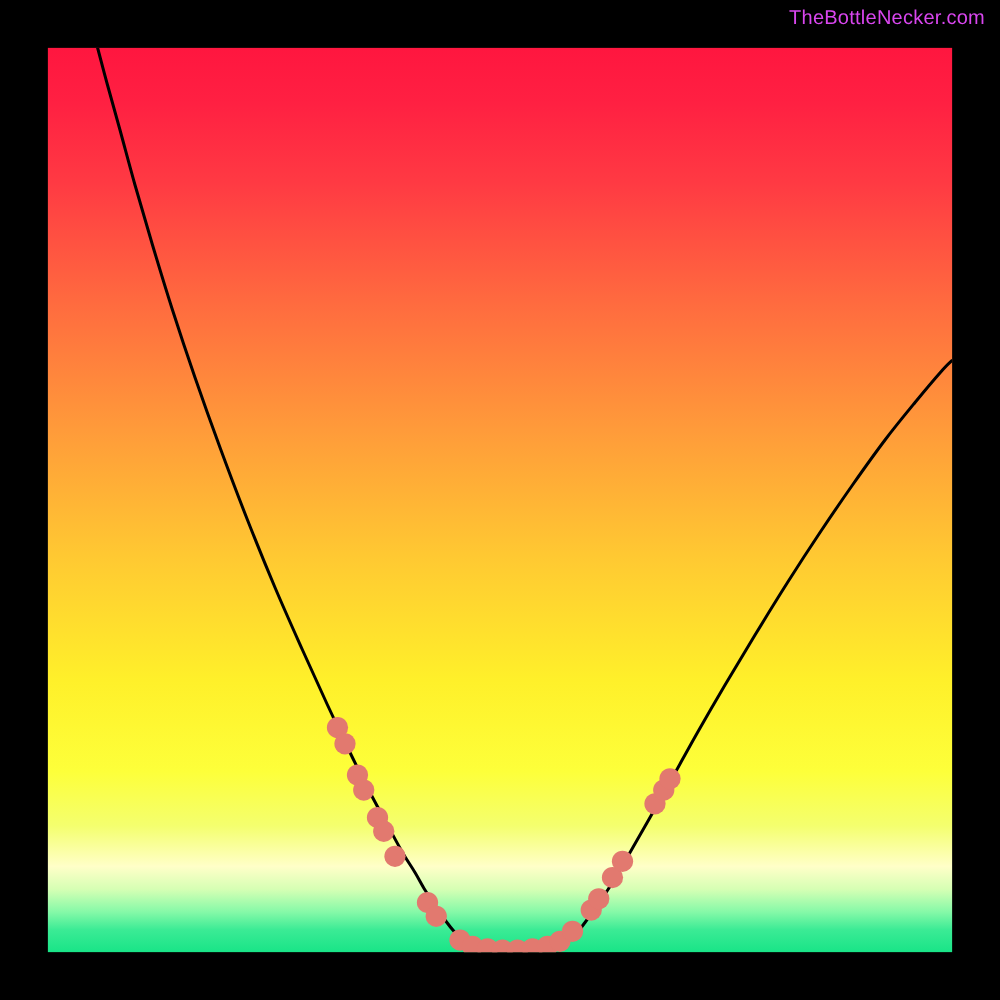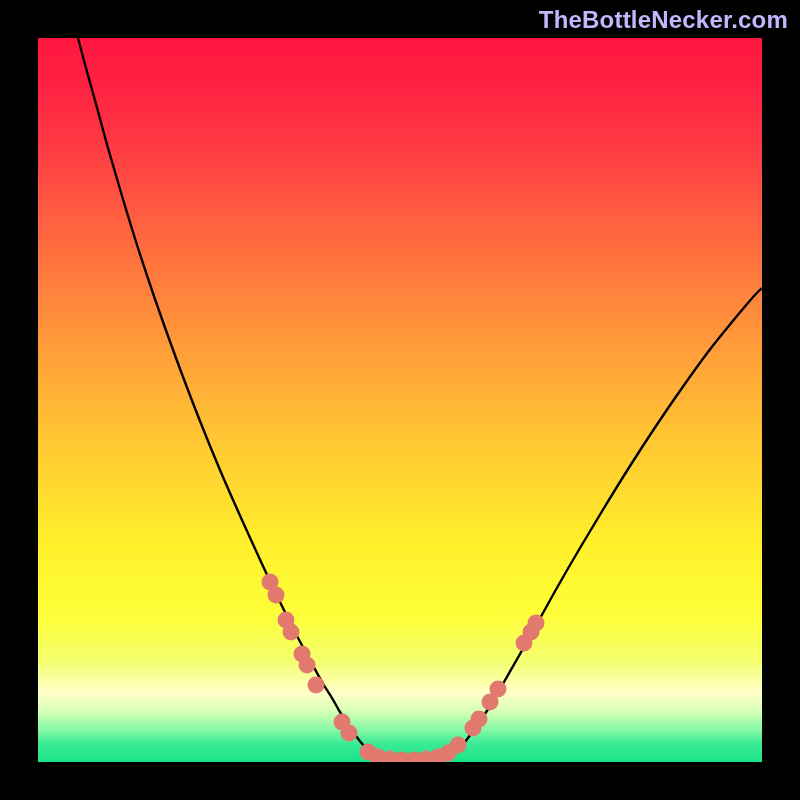--- a/index.html
+++ b/index.html
@@ -45,9 +45,9 @@
     position: absolute;
     top: 6px;
     right: 12px;
-    color: #c4b5fd;
-    font-size: 24px;
-    font-weight: 700;
+    color: #d946ef;
+    font-size: 16px;
+    font-weight: 400;
     letter-spacing: 0.2px;
     user-select: none;
   }

